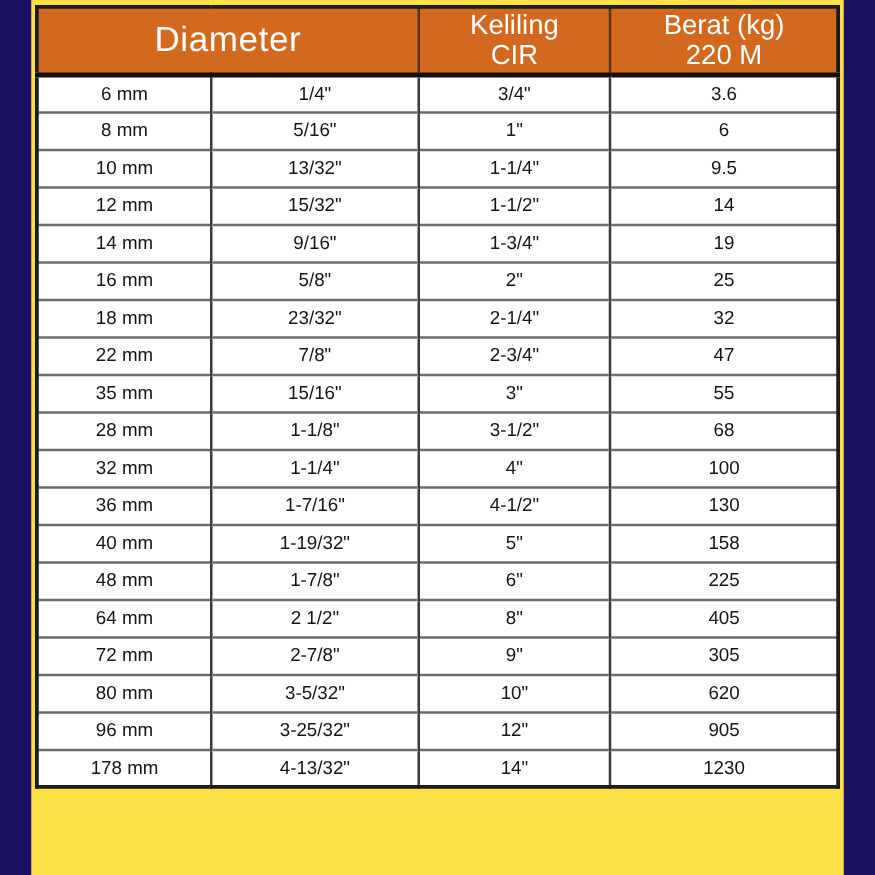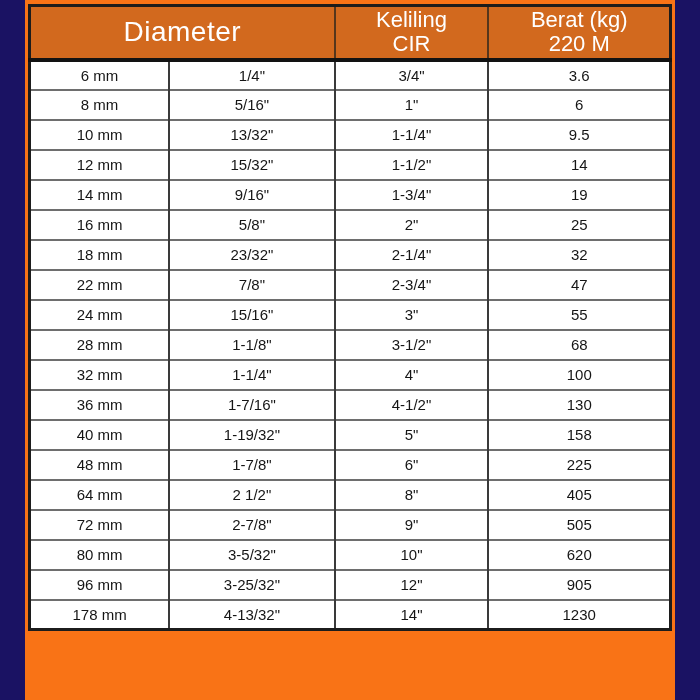--- a/index.html
+++ b/index.html
@@ -18,7 +18,7 @@
     top: 0;
     width: 650px;
     height: 700px;
-    background: #f97316;
+    background: #fde047;
   }
   table.spec {
     position: absolute;

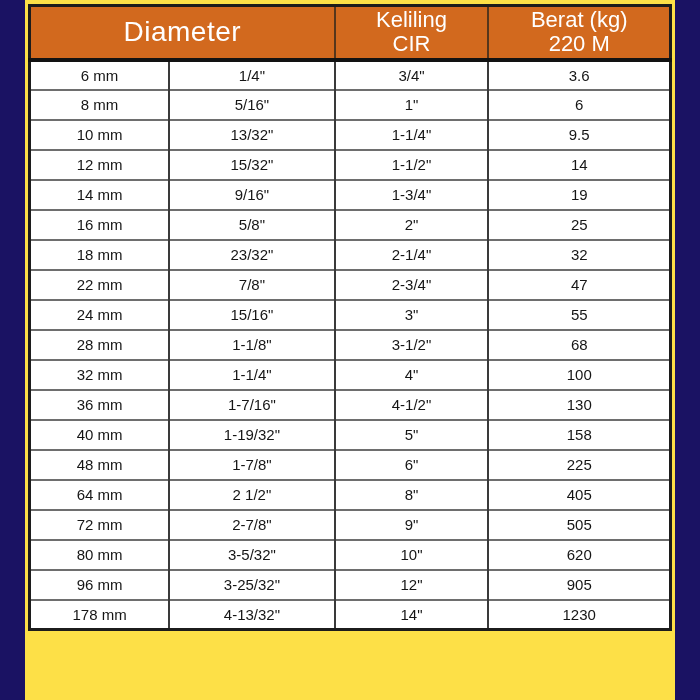--- a/index.html
+++ b/index.html
@@ -133,7 +133,7 @@
           <td>47</td>
         </tr>
         <tr>
-          <td>24 mm</td>
+          <td>35 mm</td>
           <td>15/16"</td>
           <td>3"</td>
           <td>55</td>

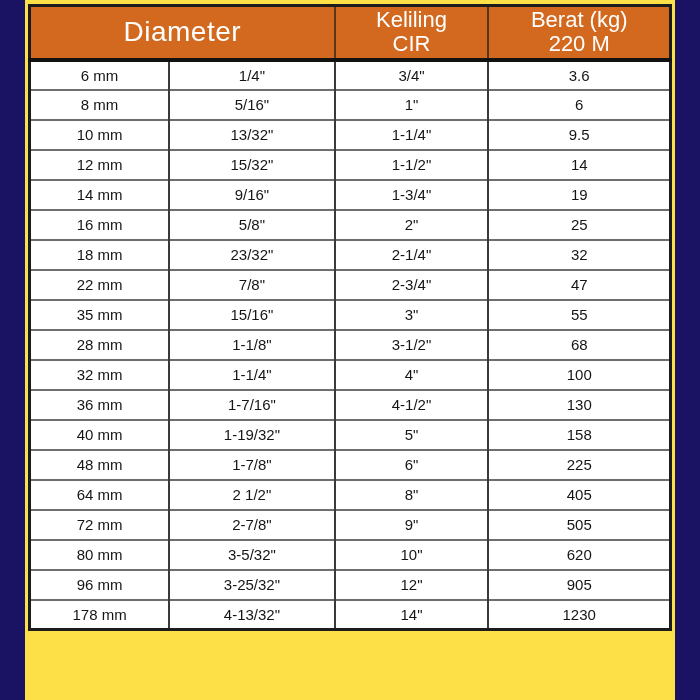--- a/index.html
+++ b/index.html
@@ -178,7 +178,7 @@
           <td>72 mm</td>
           <td>2-7/8"</td>
           <td>9"</td>
-          <td>505</td>
+          <td>305</td>
         </tr>
         <tr>
           <td>80 mm</td>

